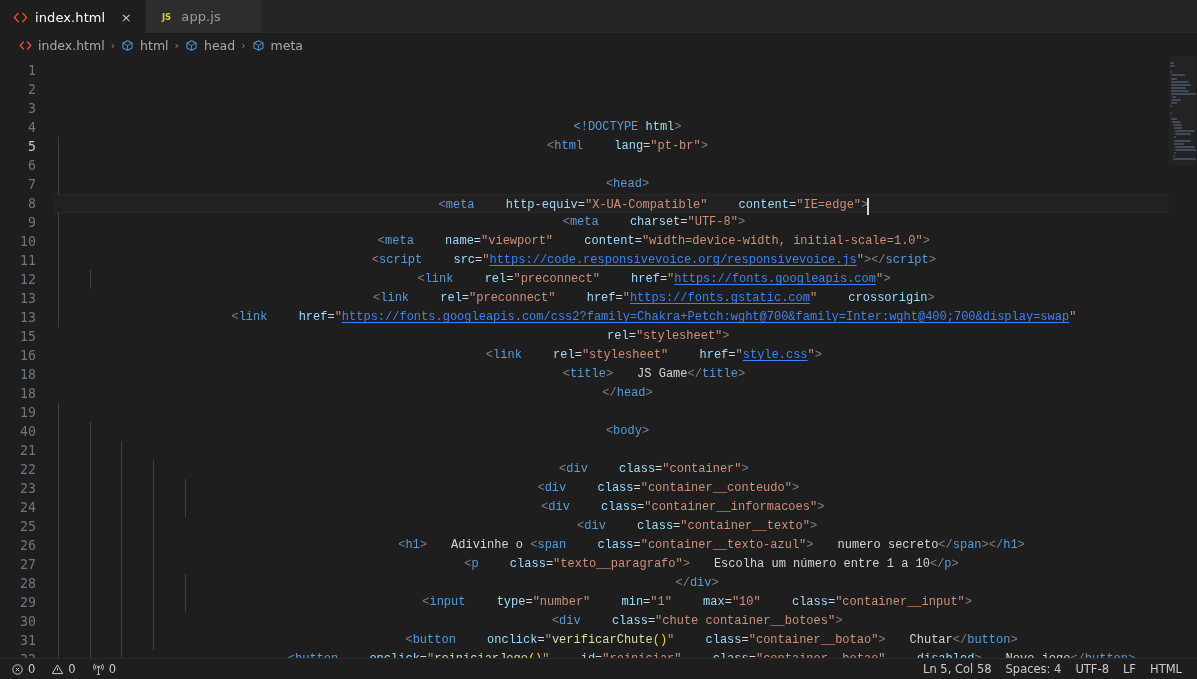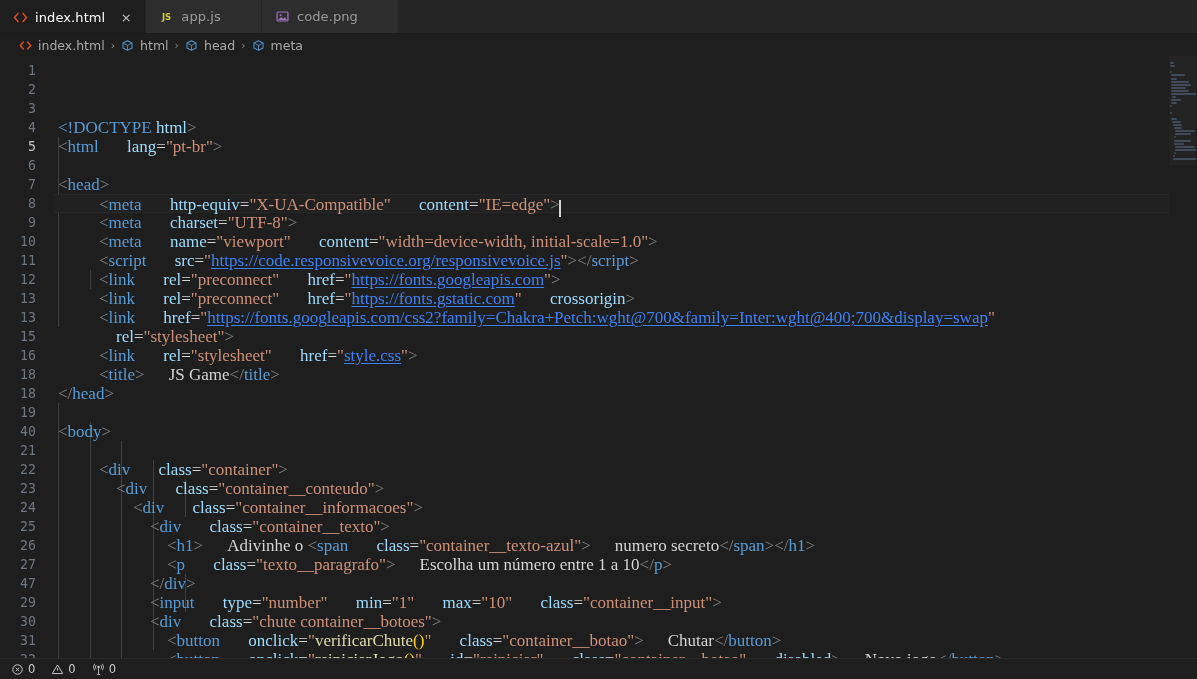--- a/index.html
+++ b/index.html
@@ -252,17 +252,6 @@
           </svg>
       </span>
       <span class="tab-label">app.js</span>
-      <span class="tab-close-spacer"></span>
-    </div>
-    <div class="tab">
-      <span class="tab-icon">
-        <svg width="15" height="15" viewBox="0 0 16 16">
-            <rect x="2.2" y="3.2" width="11.6" height="9.6" rx="1" fill="none" stroke="#a074c4" stroke-width="1.3"></rect>
-            <circle cx="6" cy="6.6" r="1.1" fill="#a074c4"></circle>
-            <path d="M3.2 11.6 6.6 8.4l2.2 2 1.8-1.6 2.2 2.8z" fill="#a074c4"></path>
-          </svg>
-      </span>
-      <span class="tab-label">code.png</span>
       <span class="tab-close-spacer"></span>
     </div>
     <div class="tabbar-filler"></div>

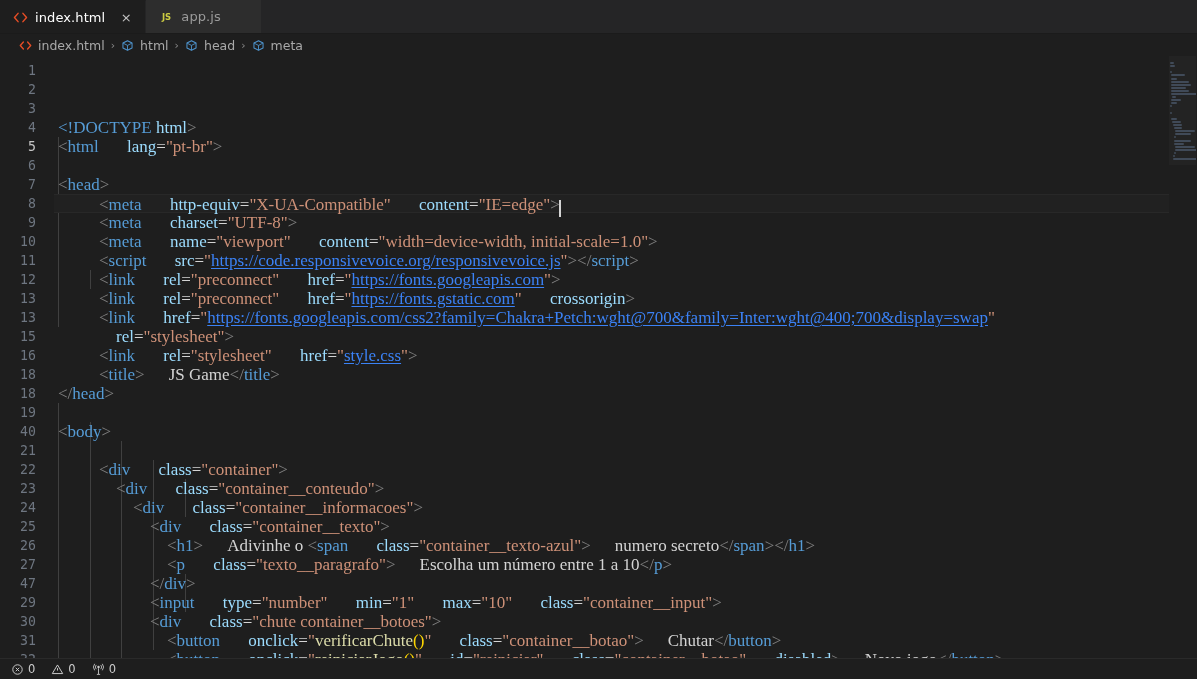--- a/index.html
+++ b/index.html
@@ -127,12 +127,13 @@
     padding-top: 5px;
     padding-left: 4px;
     box-sizing: border-box;
-    font-family: Liberation Serif, serif;
-    font-size: 17px;
+    font-family: Liberation Mono, monospace;
+    font-size: 12px;
     line-height: 19px;
     white-space: pre;
     color: #d4d4d4;
     overflow: hidden;
+    text-align: center;
   }
   .line { height: 19px; position: relative; }
   .line.active {

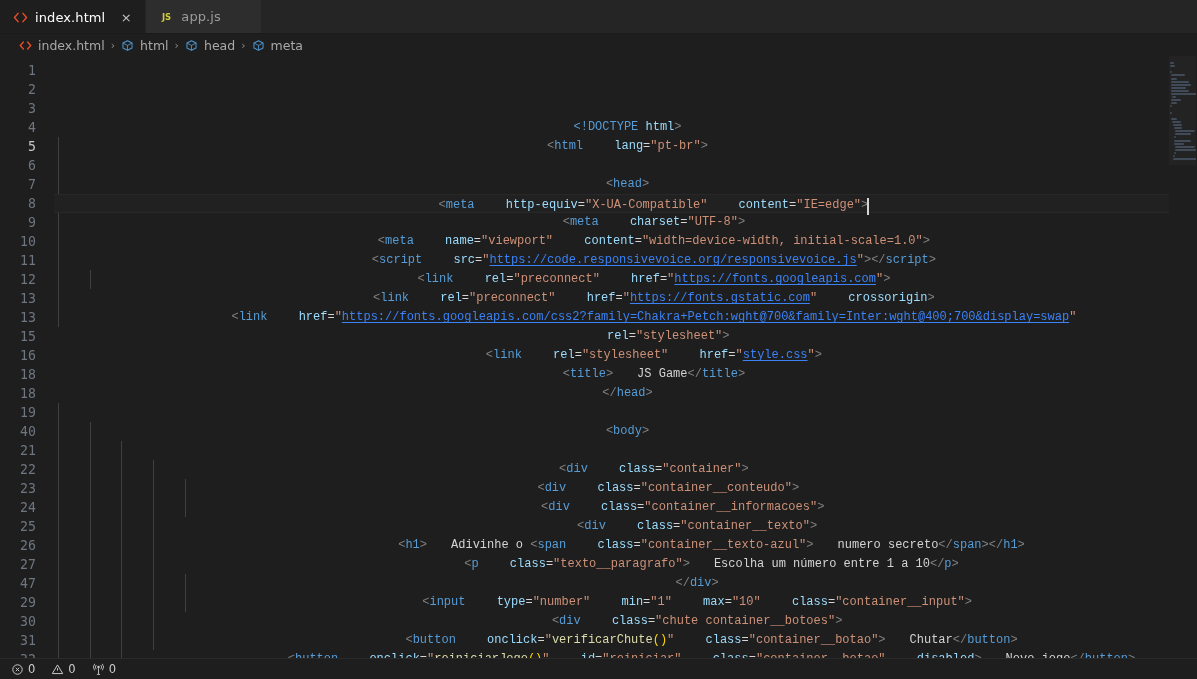--- a/index.html
+++ b/index.html
@@ -329,7 +329,7 @@
         <div class="ln">25</div>
         <div class="ln">26</div>
         <div class="ln">27</div>
-        <div class="ln">47</div>
+        <div class="ln">28</div>
         <div class="ln">29</div>
         <div class="ln">30</div>
         <div class="ln">31</div>

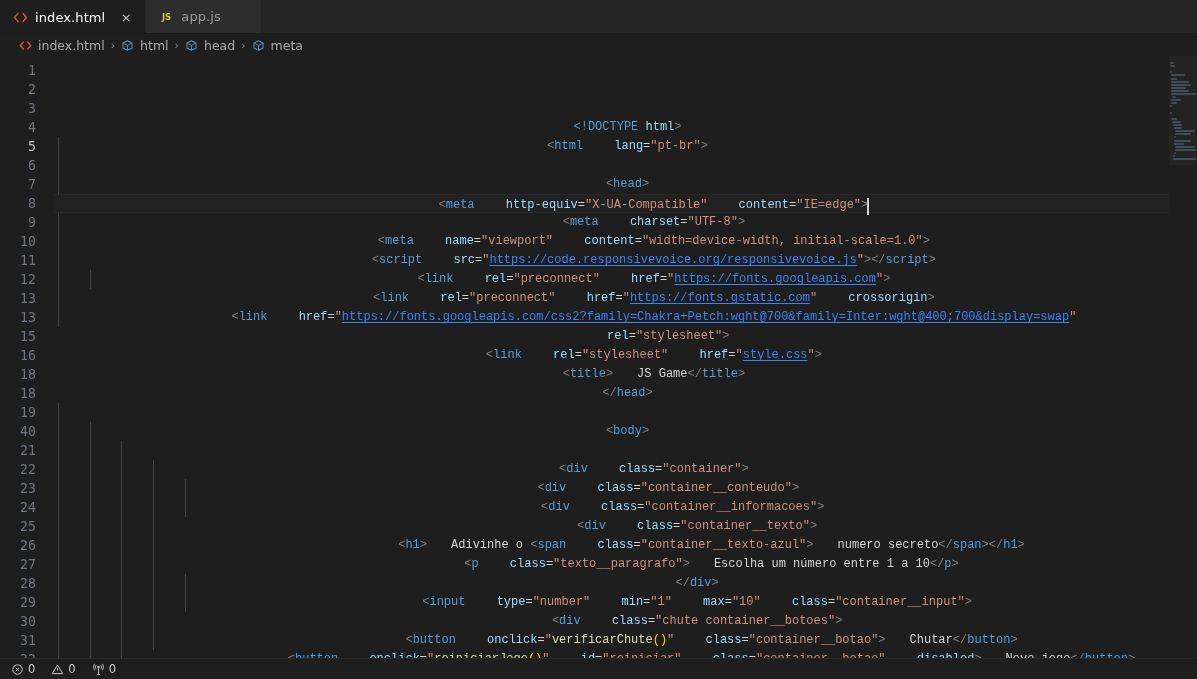--- a/index.html
+++ b/index.html
@@ -404,6 +404,13 @@
         <span>0</span>
       </span>
     </div>
+    <div class="sb-right">
+      <span class="sb-item">Ln 5, Col 58</span>
+      <span class="sb-item">Spaces: 4</span>
+      <span class="sb-item">UTF-8</span>
+      <span class="sb-item">LF</span>
+      <span class="sb-item">HTML</span>
+    </div>
   </div>
 </div>
 

